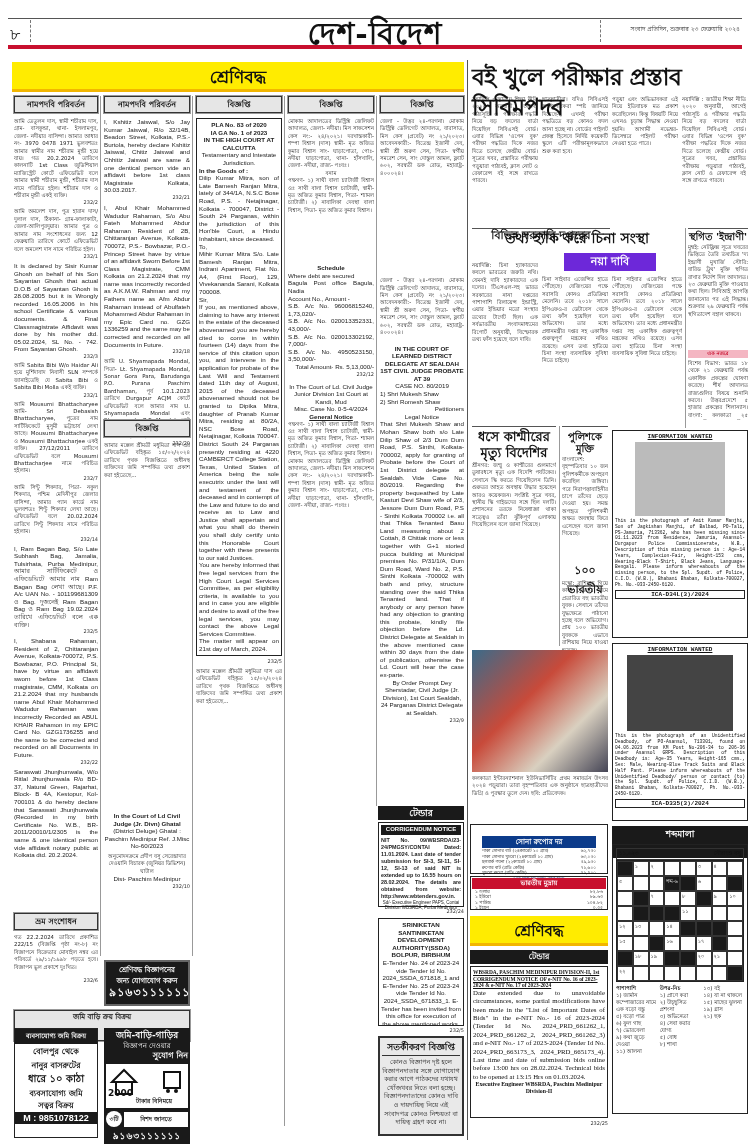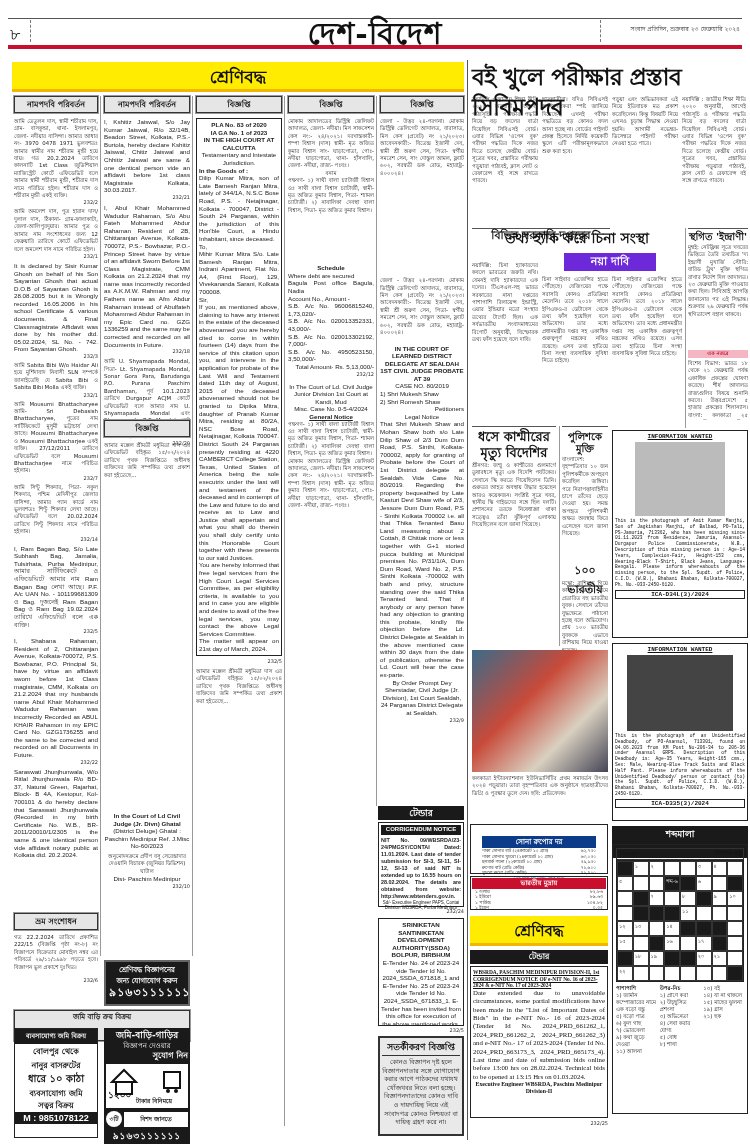--- a/index.html
+++ b/index.html
@@ -196,7 +196,7 @@
         <circle cx="62" cy="27" r="2" fill="#111"></circle>
         <circle cx="70" cy="27" r="2" fill="#111"></circle>
       </svg>
-    <span style="position:absolute;left:2px;top:24px;font-size:9px">১২০০</span>
+    <span style="position:absolute;left:2px;top:24px;font-size:9px">2000</span>
     <span style="position:absolute;left:30px;top:32px;font-size:6px">টাকার বিনিময়ে</span>
   </div>
   <div style="display:flex;gap:2px;align-items:center">

